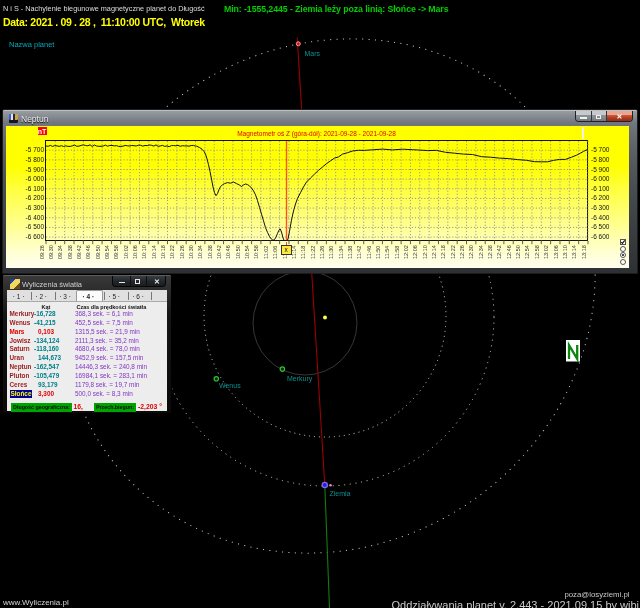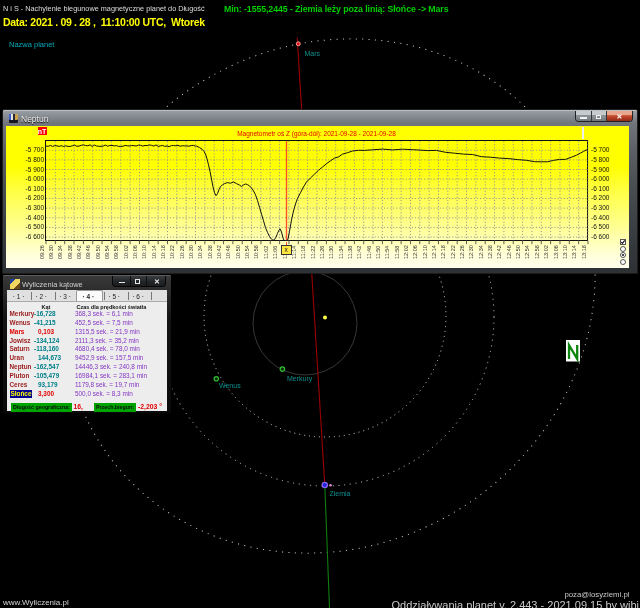--- a/index.html
+++ b/index.html
@@ -231,7 +231,7 @@
 
 <div class="abs" id="w2">
   <div style="position:absolute;left:7px;top:4px;width:10px;height:10px;background:linear-gradient(135deg,#20409a 0 30%,#f0d860 30% 70%,#6a4a16 70%)"></div>
-  <div id="w2title">Wyliczenia kątowe</div>
+  <div id="w2title">Wyliczenia światła</div>
   <div id="btng2">
     <div class="bsep2" style="left:17px"></div>
       <div class="bsep2" style="left:33px"></div>

